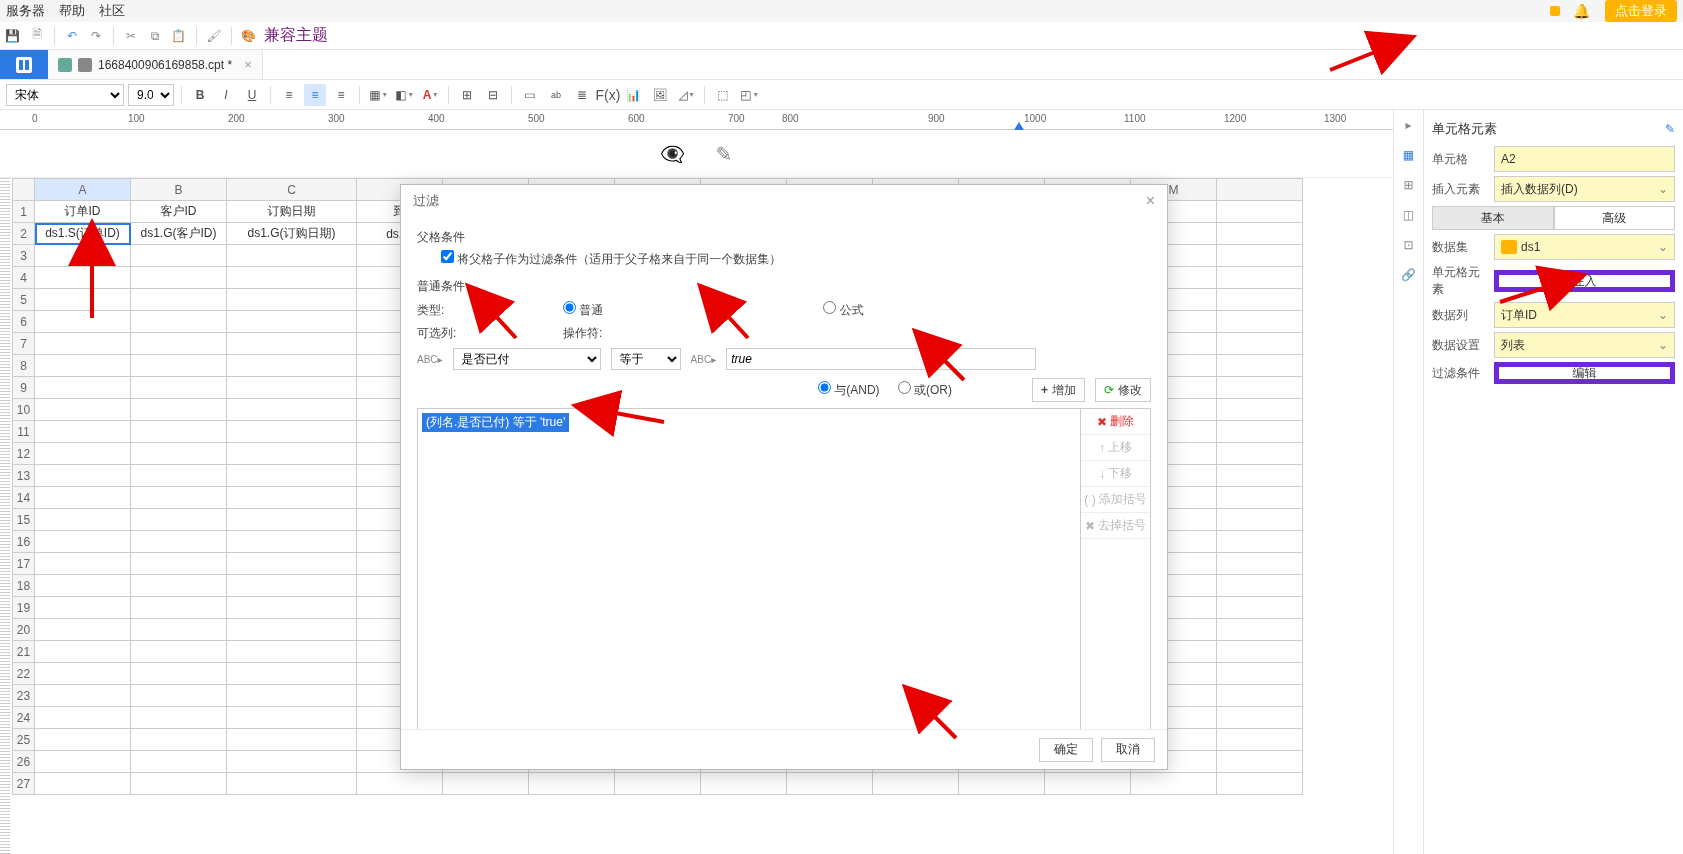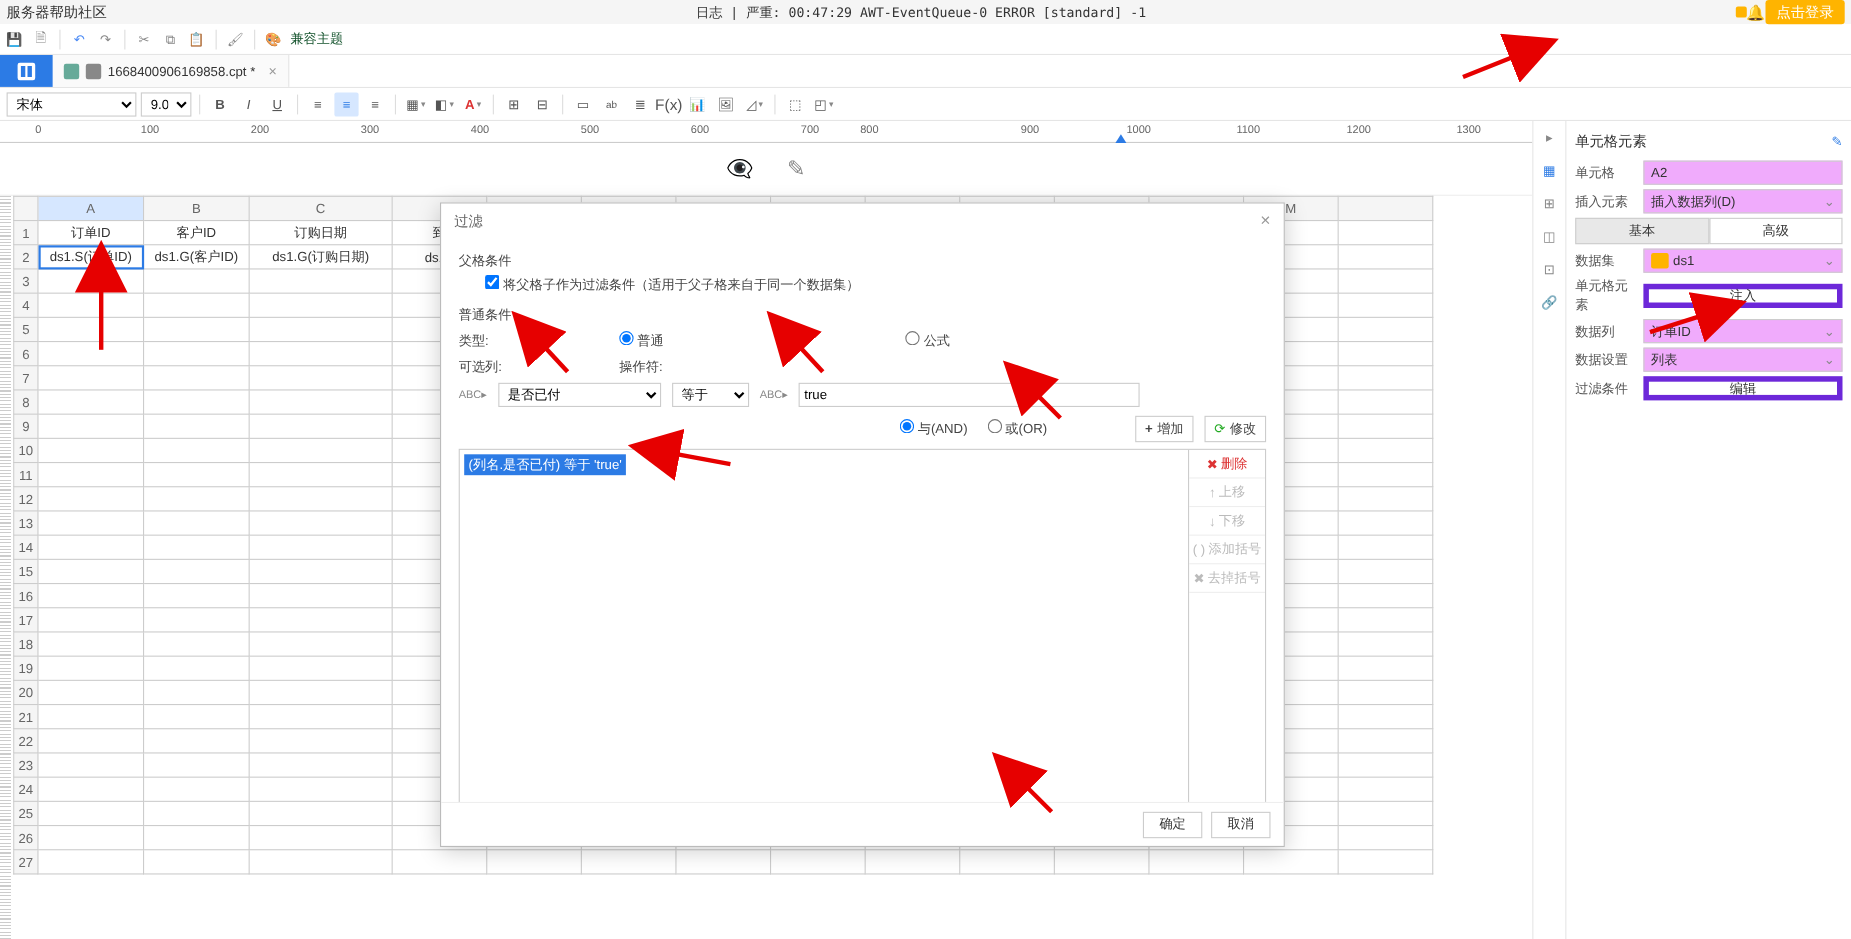--- a/index.html
+++ b/index.html
@@ -6,7 +6,7 @@
 body { font-size: 12px; background: #fff; color: #333; overflow: hidden; width: 1683px; height: 854px; position: relative; }
 
 
-.top-menu { height: 22px; background: #f5f5f5; display: flex; align-items: center; padding: 0 6px; font-size: 13px; color: #333; }
+.top-menu { height: 22px; background: #f5f5f5; display: flex; align-items: center; padding: 0 6px; gap: 14px; font-size: 13px; color: #333; }
 .top-menu .spacer { flex: 1; }
 .top-menu .log { font-family: monospace; font-size: 12px; }
 .top-menu .login-btn { background: #ffb400; color: #fff; padding: 2px 10px; border-radius: 3px; cursor: pointer; }

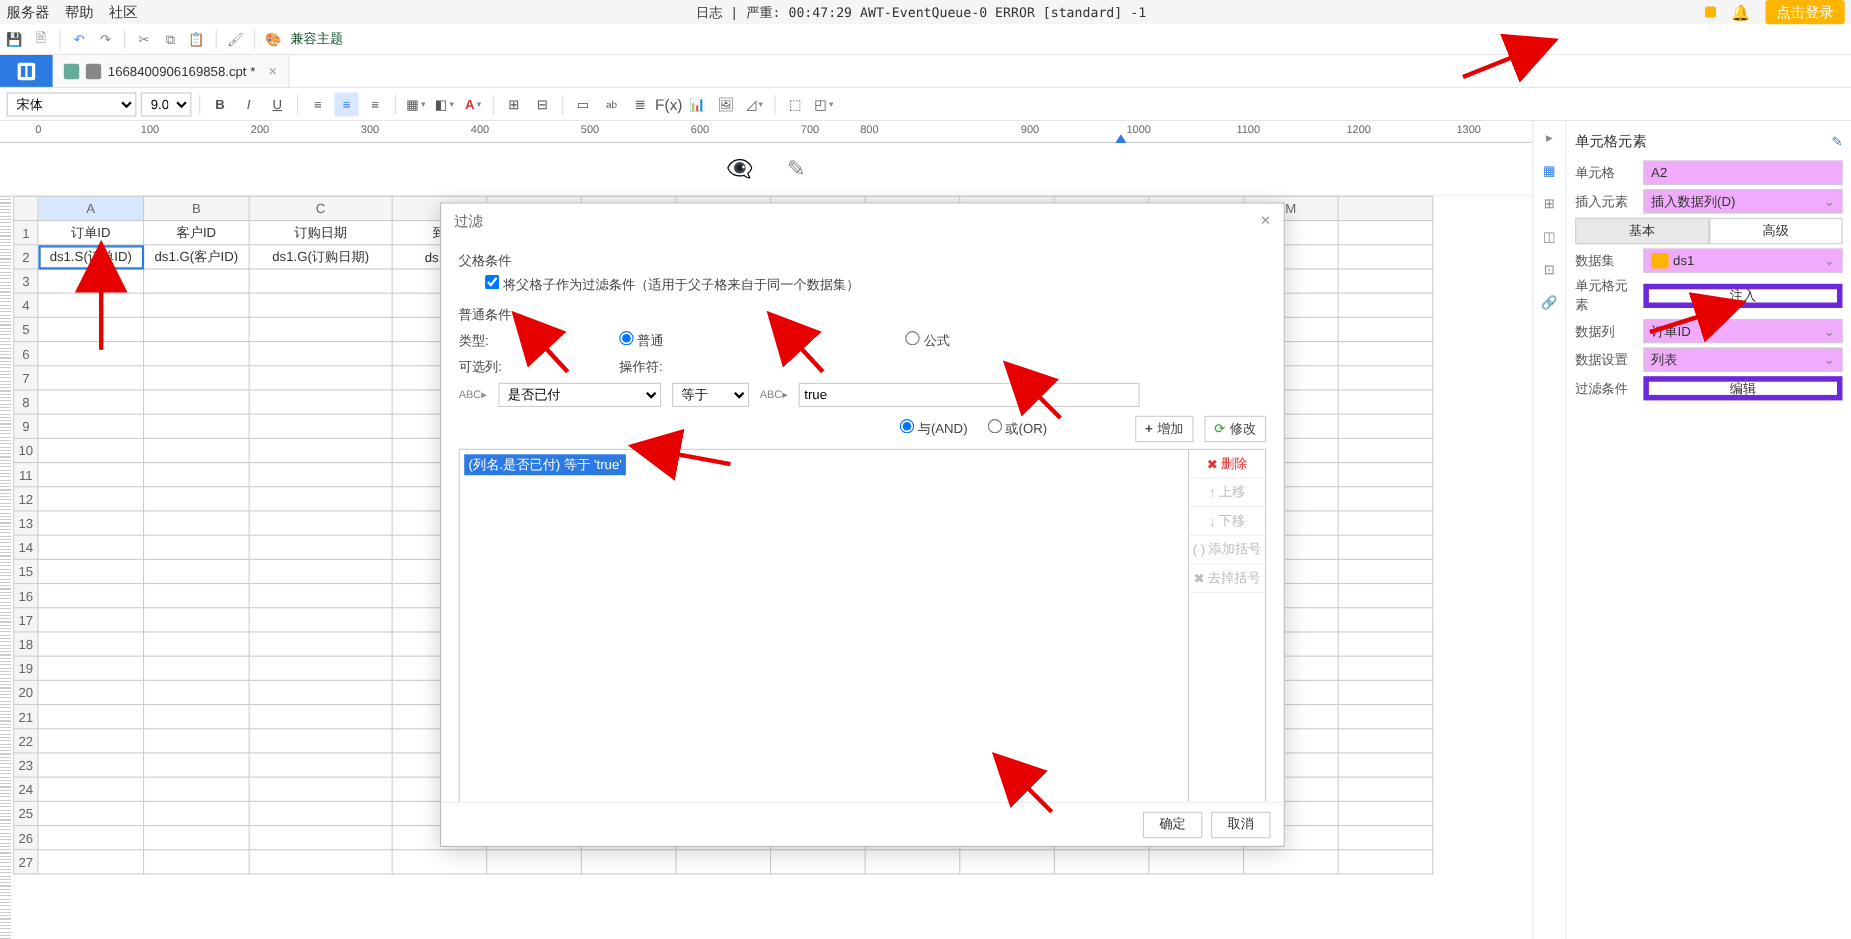--- a/index.html
+++ b/index.html
@@ -117,7 +117,6 @@
   <span>帮助</span>
   <span>社区</span>
   <span class="spacer"></span>
-  <span class="log">日志 | 严重: 00:47:29 AWT-EventQueue-0 ERROR [standard] -1</span>
   <span class="spacer"></span>
   <span class="react"></span>
   <span class="bell">🔔</span>

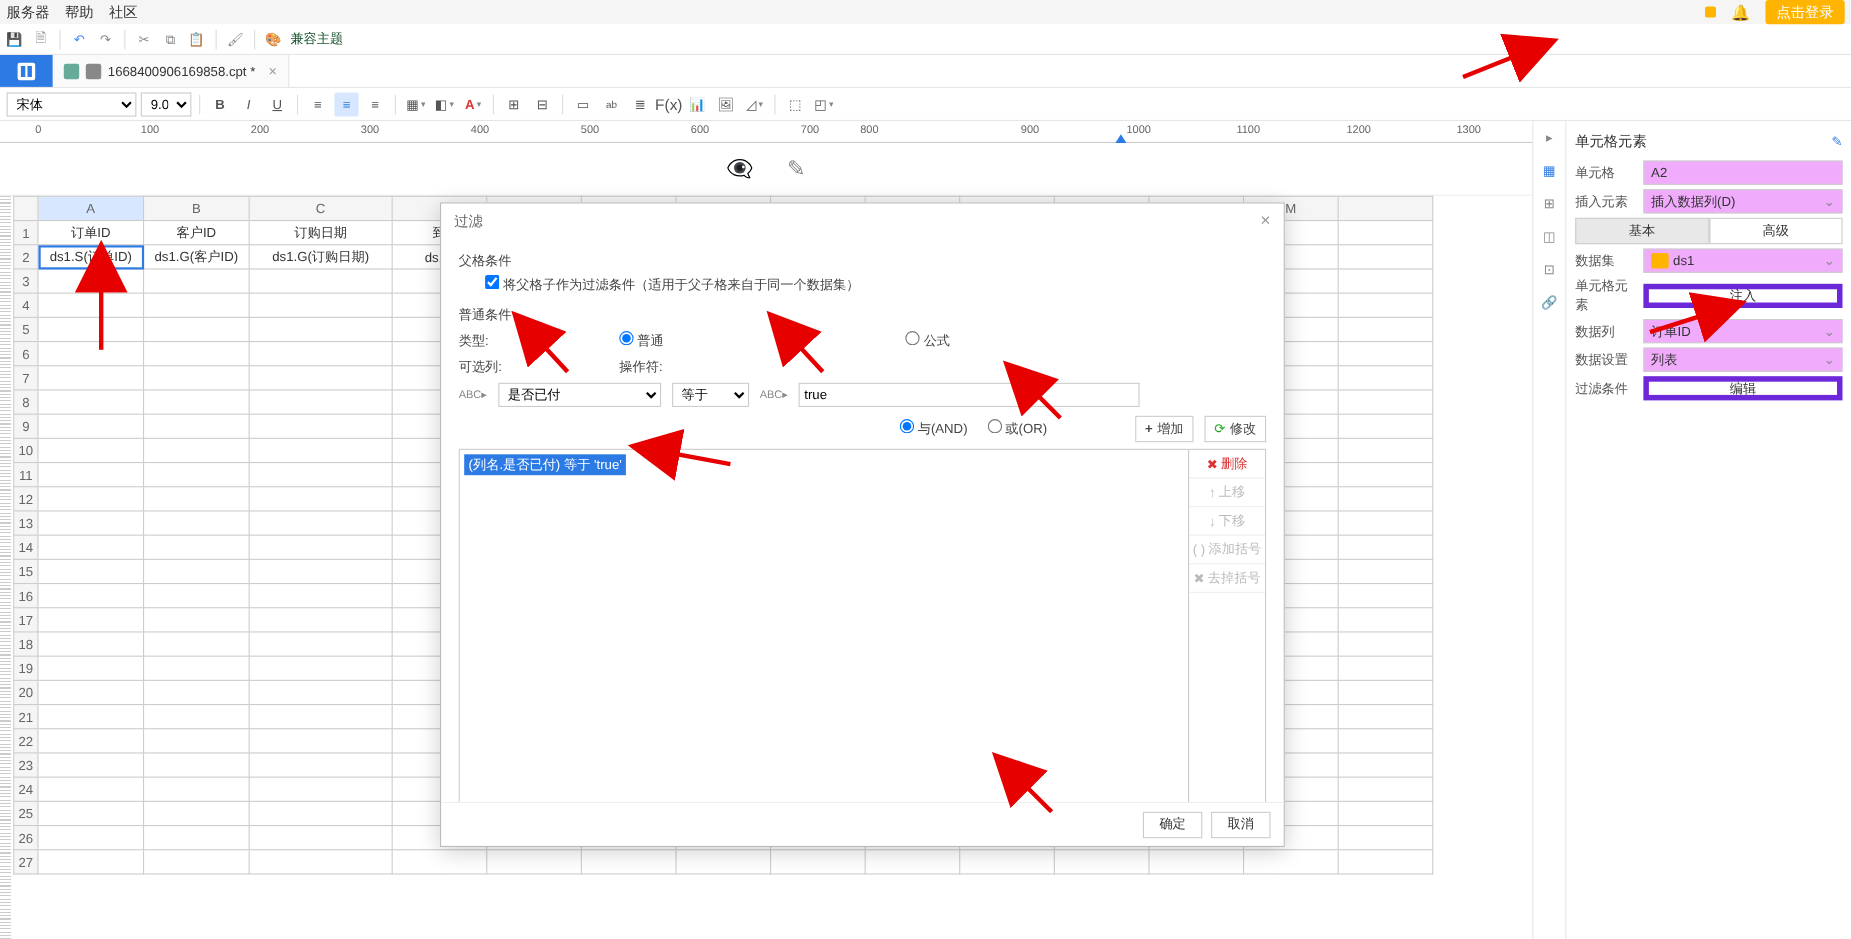--- a/index.html
+++ b/index.html
@@ -18,7 +18,7 @@
 .tbar1 .ico { width: 18px; height: 18px; display: flex; align-items: center; justify-content: center; color: #4c8bf5; cursor: pointer; }
 .tbar1 .ico.gray { color: #888; }
 .tbar1 .sep { width: 1px; height: 18px; background: #ddd; margin: 0 2px; }
-.tbar1 .compat { color: #14532d; font-size: 12px; }
+.tbar1 .compat { color: #701a75; font-size: 16px; }
 
 
 .tabs-row { height: 30px; display: flex; align-items: stretch; border-bottom: 1px solid #e5e5e5; }

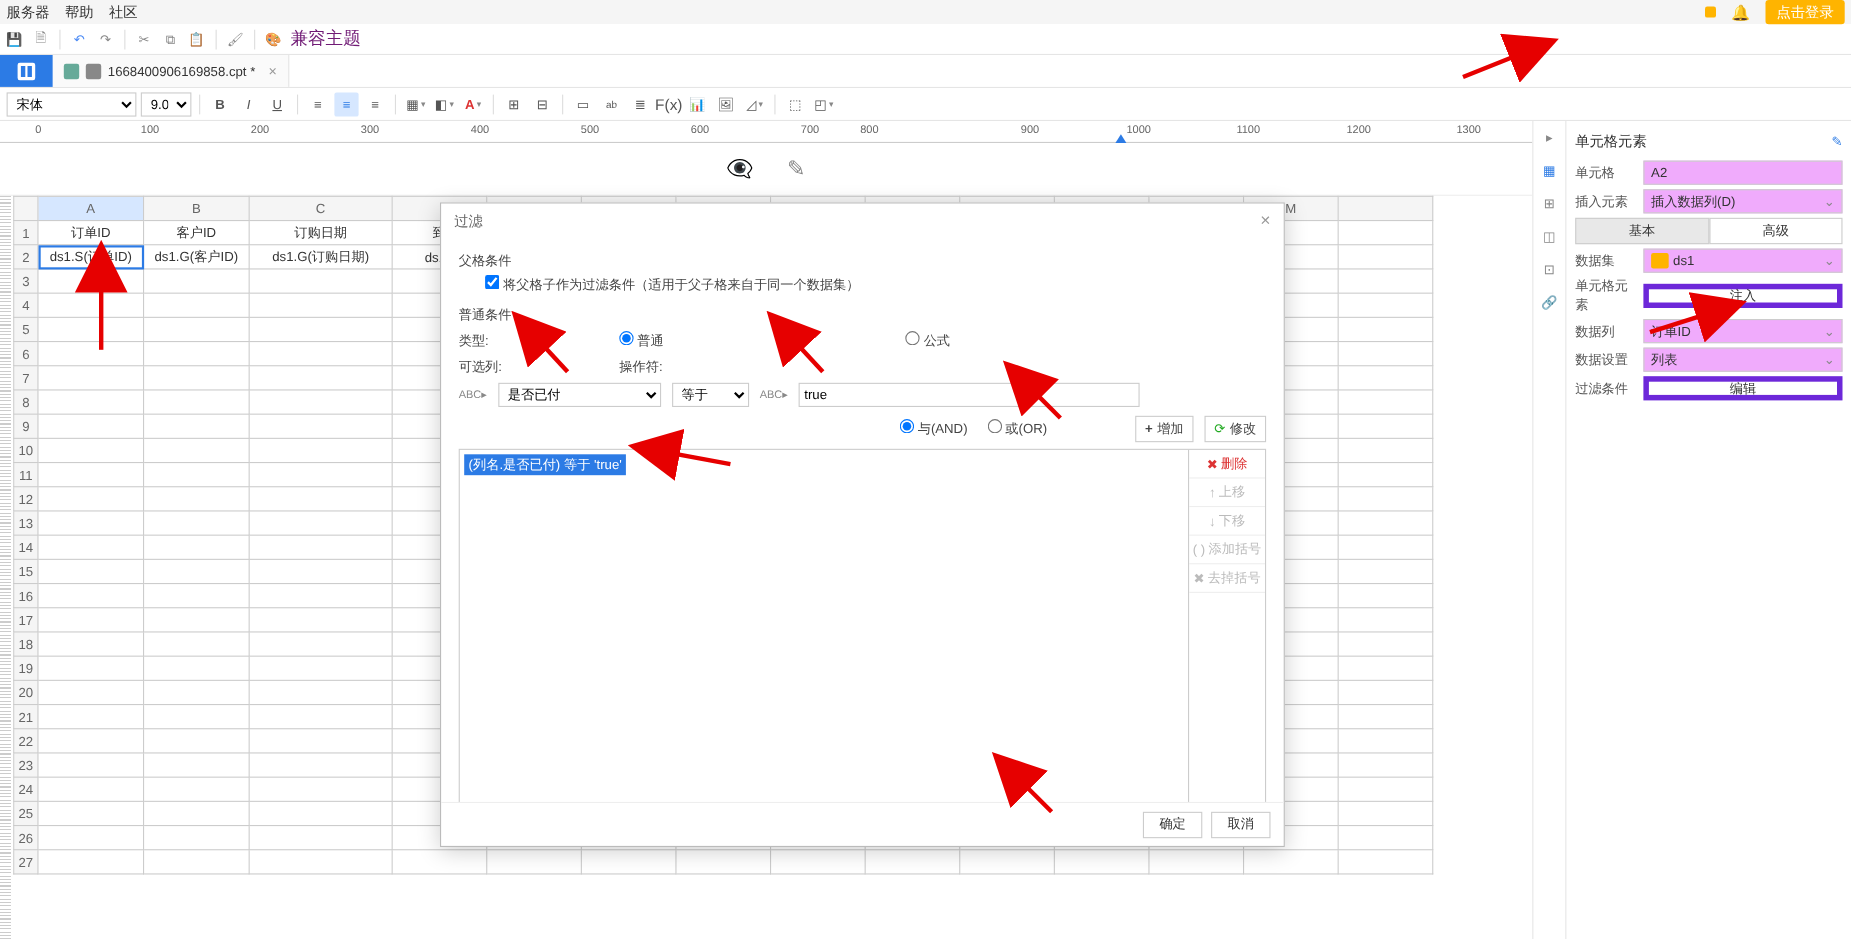--- a/index.html
+++ b/index.html
@@ -70,7 +70,7 @@
 .props .title .pin { color: #2c7be5; font-size: 12px; }
 .props .row { display: flex; align-items: center; margin: 4px 0; gap: 6px; }
 .props .row label { width: 56px; color: #555; }
-.props .row .val { flex: 1; height: 22px; border: 1px solid #ccc; padding: 0 6px; display: flex; align-items: center; background: #f0abfc; font-size: 12px; }
+.props .row .val { flex: 1; height: 22px; border: 1px solid #ccc; padding: 12px 6px; display: flex; align-items: center; background: #fef9c3; font-size: 12px; }
 .props .row .val.dd::after { content: "⌄"; margin-left: auto; color: #888; }
 .props .tabs2 { display: flex; margin: 4px 0; }
 .props .tabs2 .t { flex: 1; height: 24px; display: flex; align-items: center; justify-content: center; border: 1px solid #ccc; cursor: pointer; }

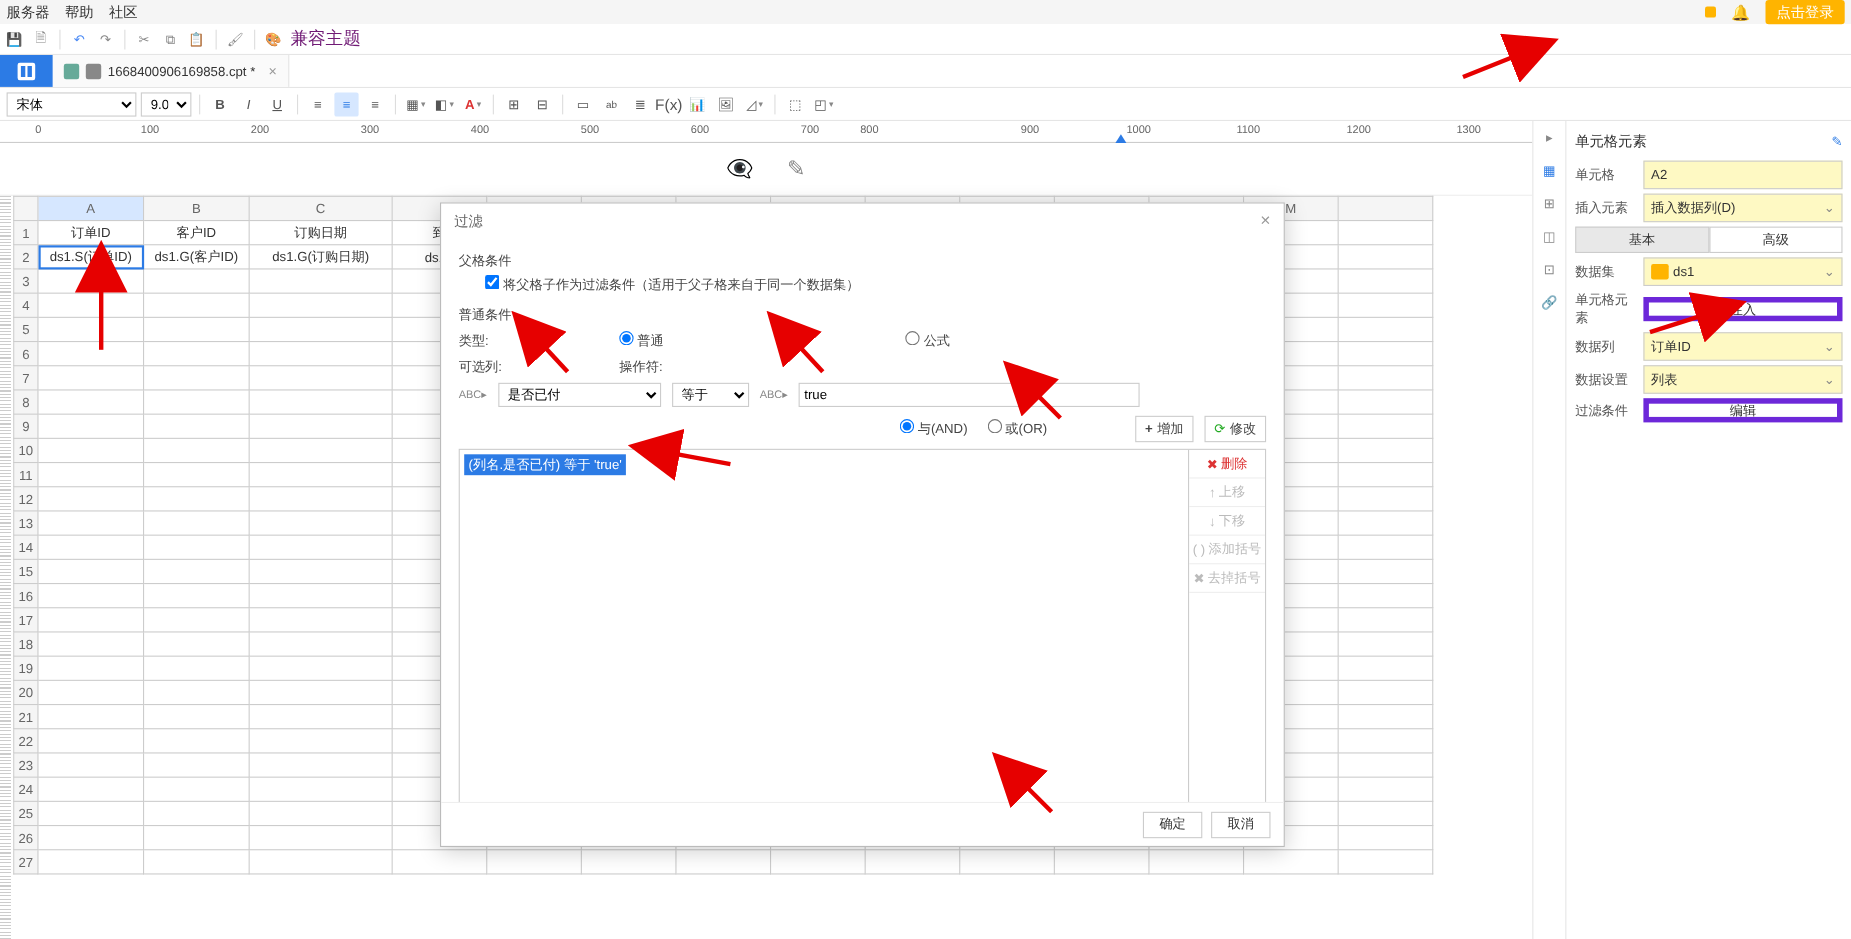--- a/index.html
+++ b/index.html
@@ -90,7 +90,7 @@
 .dialog select, .dialog input[type=text] { height: 22px; border: 1px solid #ccc; font-size: 12px; padding: 0 4px; background:#fff; }
 .dialog .colsel { width: 148px; }
 .dialog .opsel { width: 70px; }
-.dialog .valin { width: 310px; }
+.dialog .valin { width: 310px; font-style: italic; }
 .dialog .radio-row { display:flex; align-items:center; gap: 18px; }
 .dialog .btn-sm { height: 24px; border: 1px solid #ccc; padding: 0 8px; display: inline-flex; align-items: center; gap: 4px; cursor: pointer; background:#fff; }
 .dialog .cond-box { border: 1px solid #ccc; height: 330px; margin-top: 6px; display:flex; }

